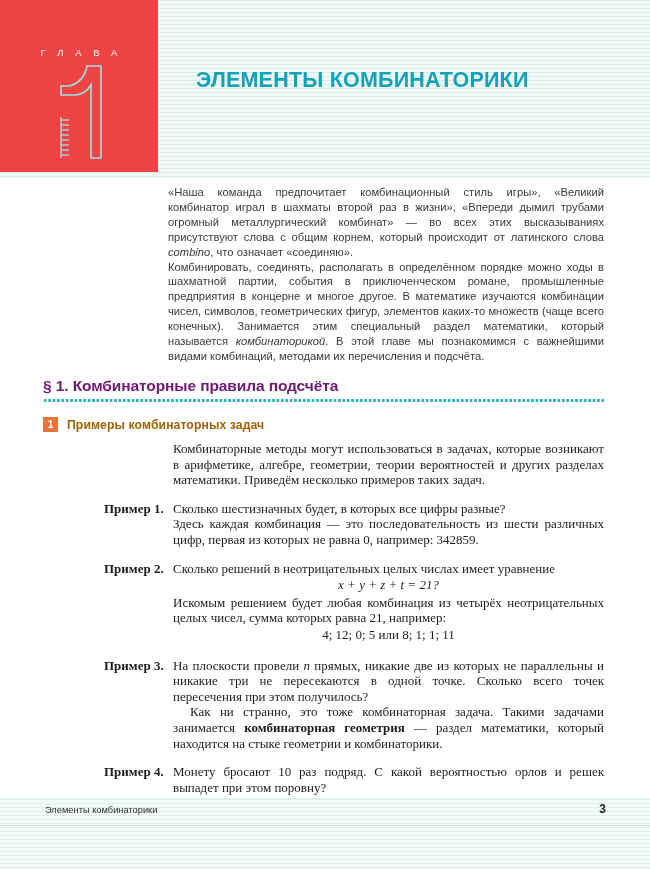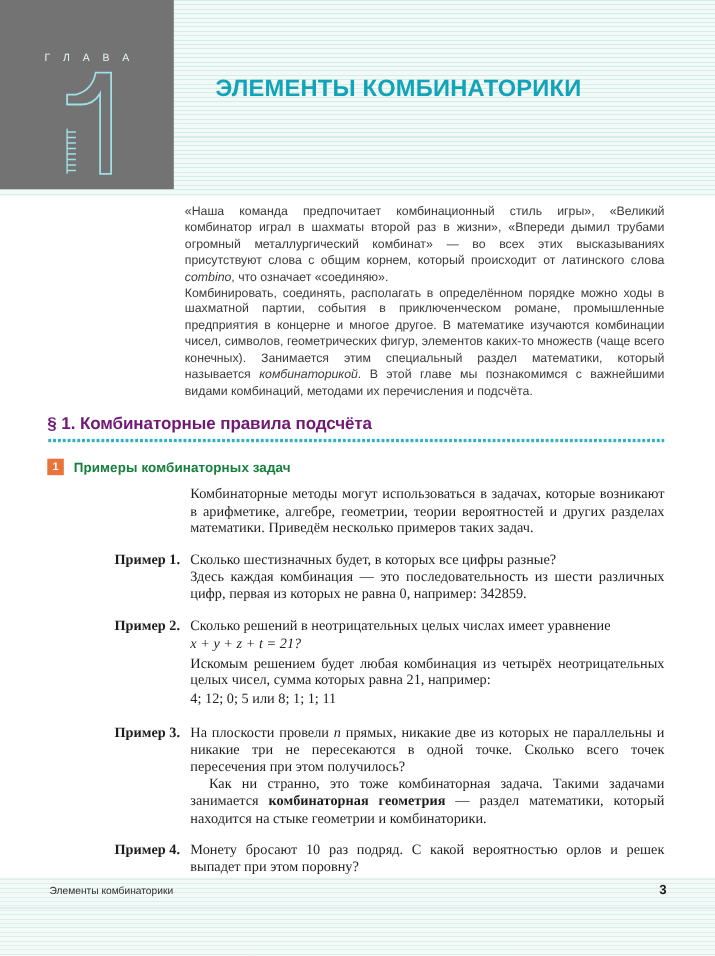--- a/index.html
+++ b/index.html
@@ -46,7 +46,7 @@
     top: 0;
     width: 158px;
     height: 172px;
-    background: #737373;
+    background: #ef4444;
     z-index: 3;
   }
 

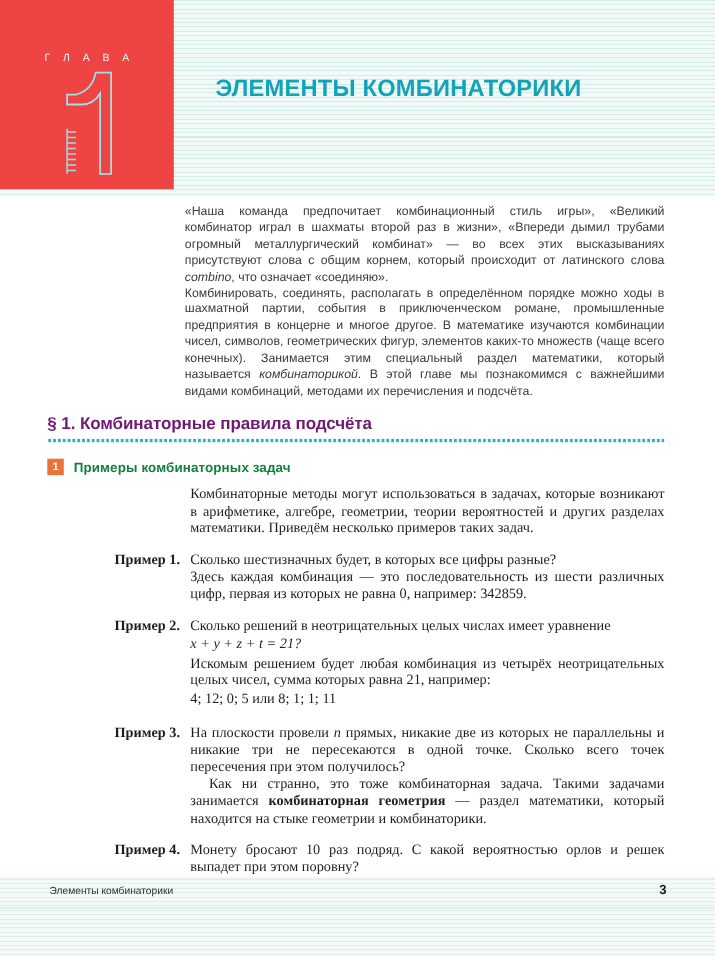--- a/index.html
+++ b/index.html
@@ -148,7 +148,7 @@
     line-height: 1;
   }
   .sub-title {
-    color: #15803d;
+    color: #a16207;
     font-family: "Liberation Sans", sans-serif;
     font-weight: bold;
     font-size: 12.2px;

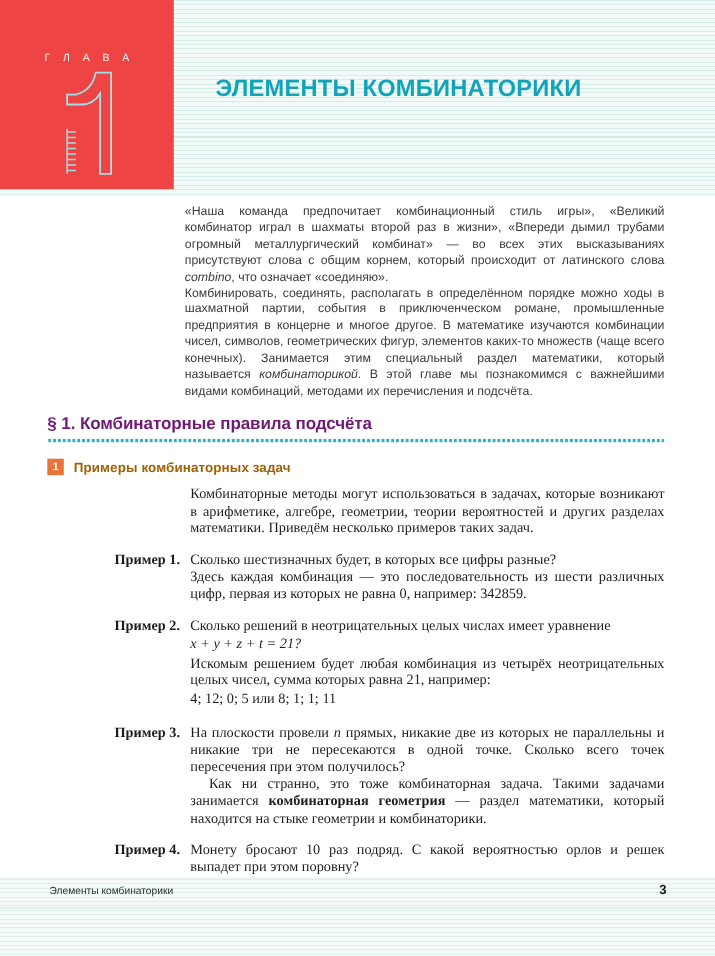--- a/index.html
+++ b/index.html
@@ -190,6 +190,7 @@
   .ex-body p { margin: 0; }
   .ex-body p.indent { text-indent: 17px; }
   .ex-body .centered {
+    text-align: center;
     margin: 1px 0 2px 0;
   }
   .ex-body i { font-style: italic; }

